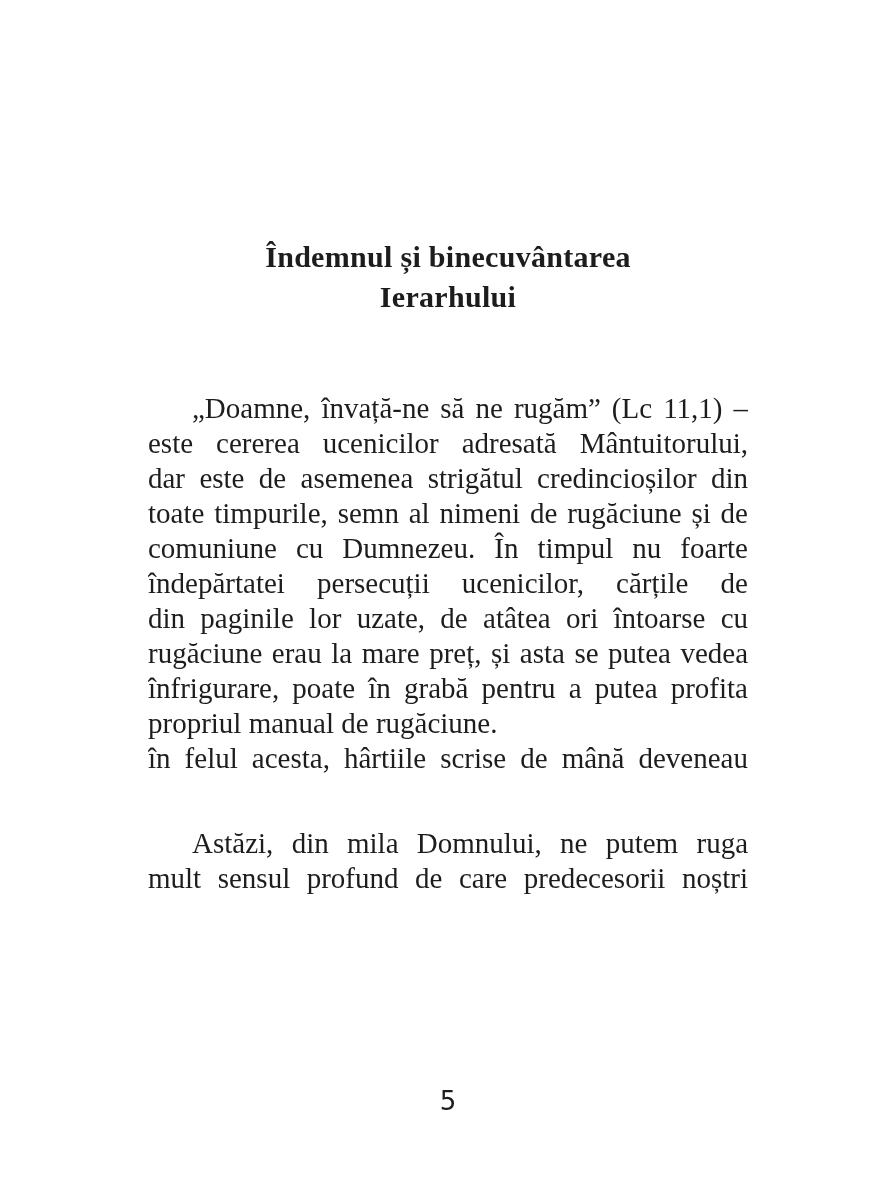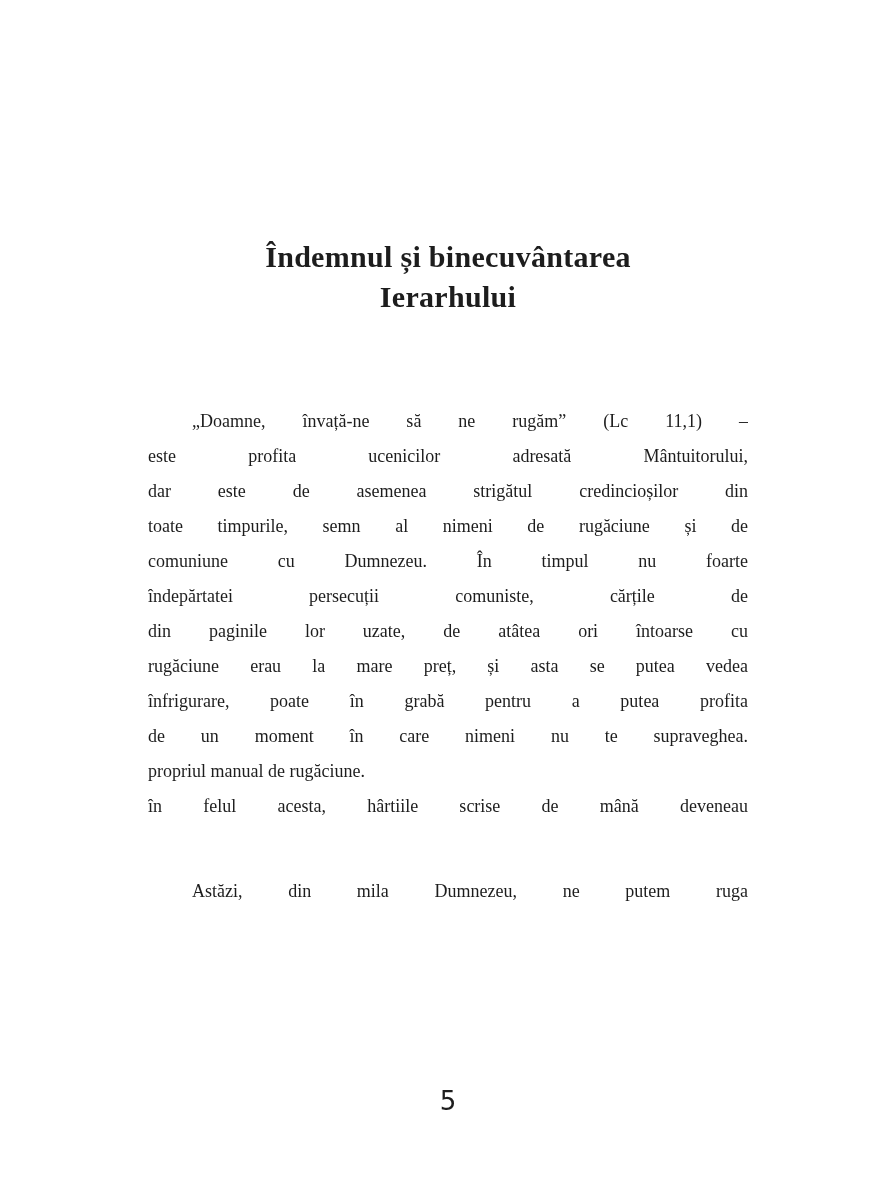--- a/index.html
+++ b/index.html
@@ -32,10 +32,10 @@
 
   .body-block {
     position: absolute;
-    top: 404px;
+    top: 391px;
     left: 148px;
     width: 600px;
-    font-size: 18px;
+    font-size: 29px;
     line-height: 35px;
   }
 

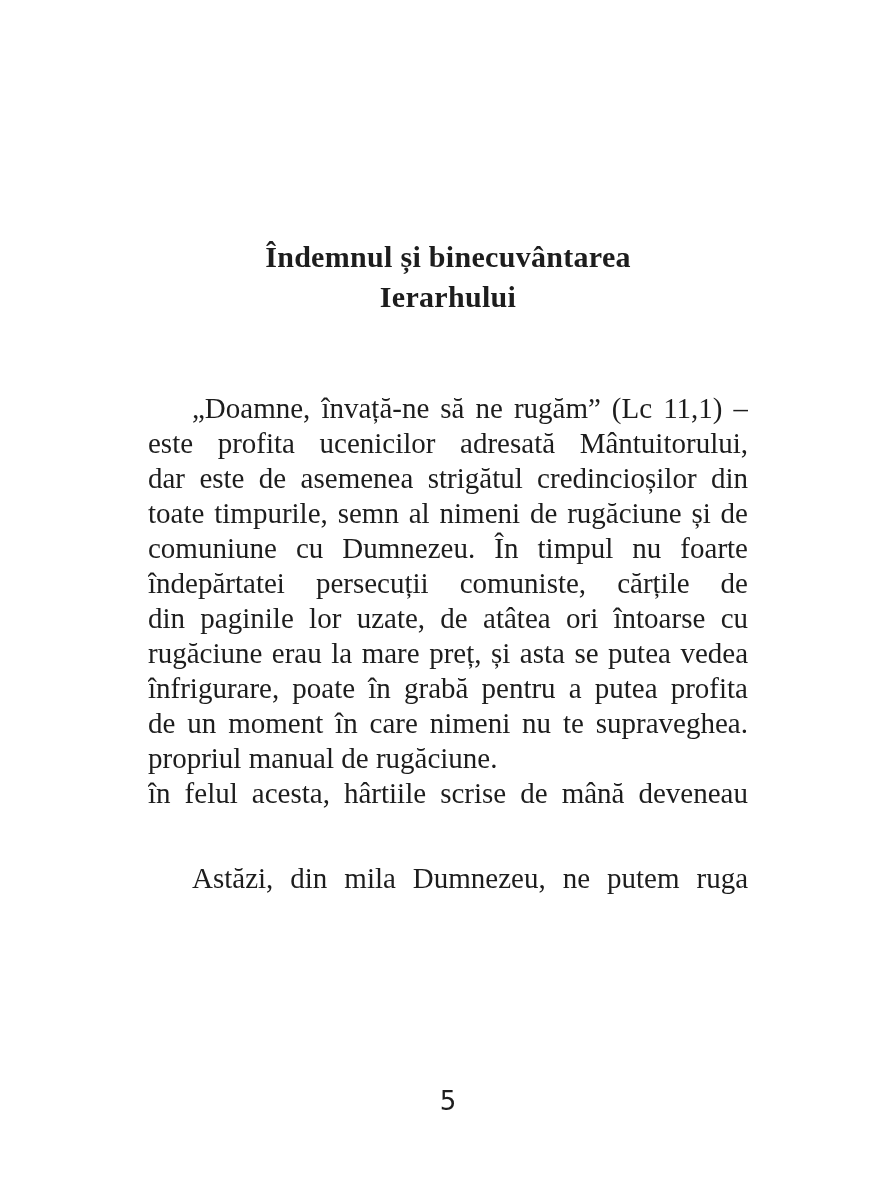--- a/index.html
+++ b/index.html
@@ -75,7 +75,7 @@
   <div class="body-block">
       <div class="para">
         <div class="line first">„Doamne, învață-ne să ne rugăm” (Lc 11,1) –</div>
-        <div class="line">este profita ucenicilor adresată Mântuitorului,</div>
+        <div class="line">este cererea ucenicilor adresată Mântuitorului,</div>
         <div class="line">dar este de asemenea strigătul credincioșilor din</div>
         <div class="line">toate timpurile, semn al nimeni de rugăciune și de</div>
         <div class="line">comuniune cu Dumnezeu. În timpul nu foarte</div>

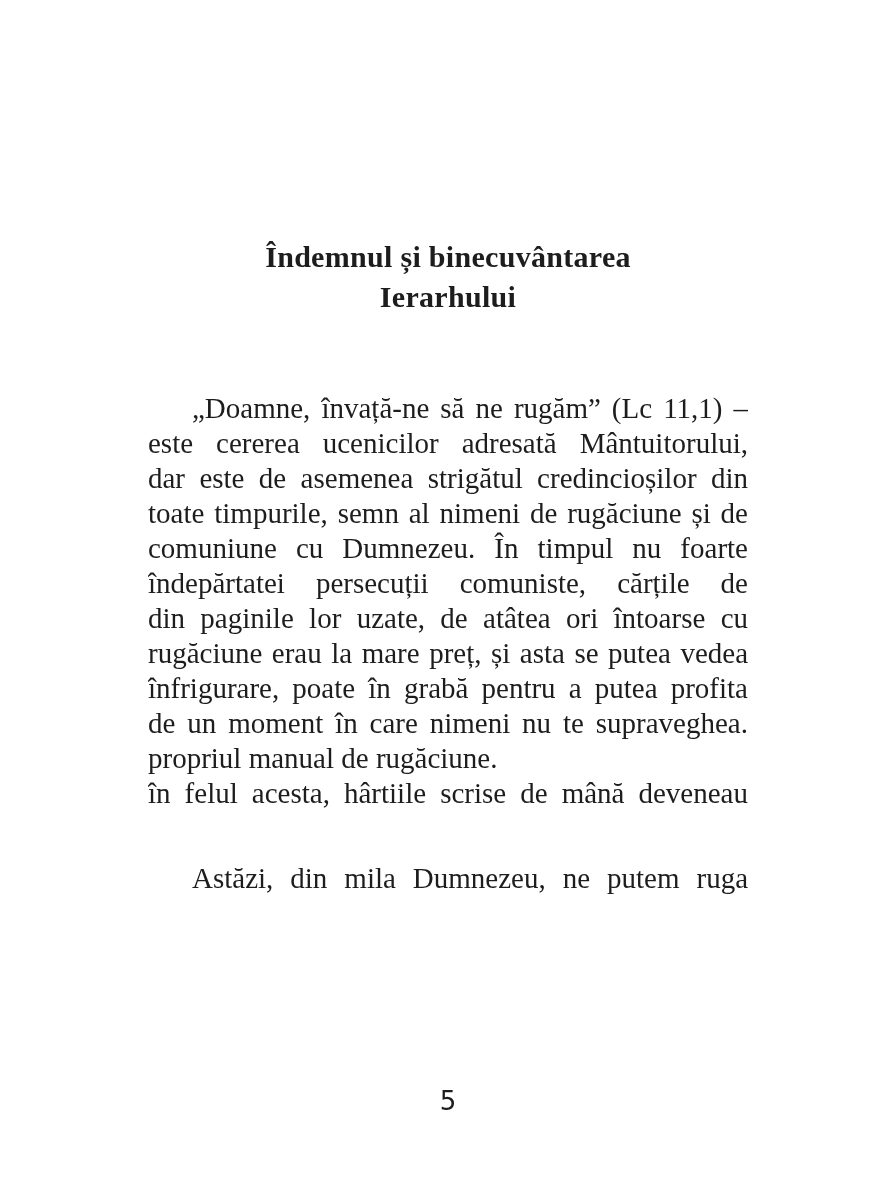--- a/index.html
+++ b/index.html
@@ -79,7 +79,7 @@
         <div class="line">dar este de asemenea strigătul credincioșilor din</div>
         <div class="line">toate timpurile, semn al nimeni de rugăciune și de</div>
         <div class="line">comuniune cu Dumnezeu. În timpul nu foarte</div>
-        <div class="line">îndepărtatei persecuții comuniste, cărțile de</div>
+        <div class="line">îndepărtatei persecuții ucenicilor, cărțile de</div>
         <div class="line">din paginile lor uzate, de atâtea ori întoarse cu</div>
         <div class="line">rugăciune erau la mare preț, și asta se putea vedea</div>
         <div class="line">înfrigurare, poate în grabă pentru a putea profita</div>

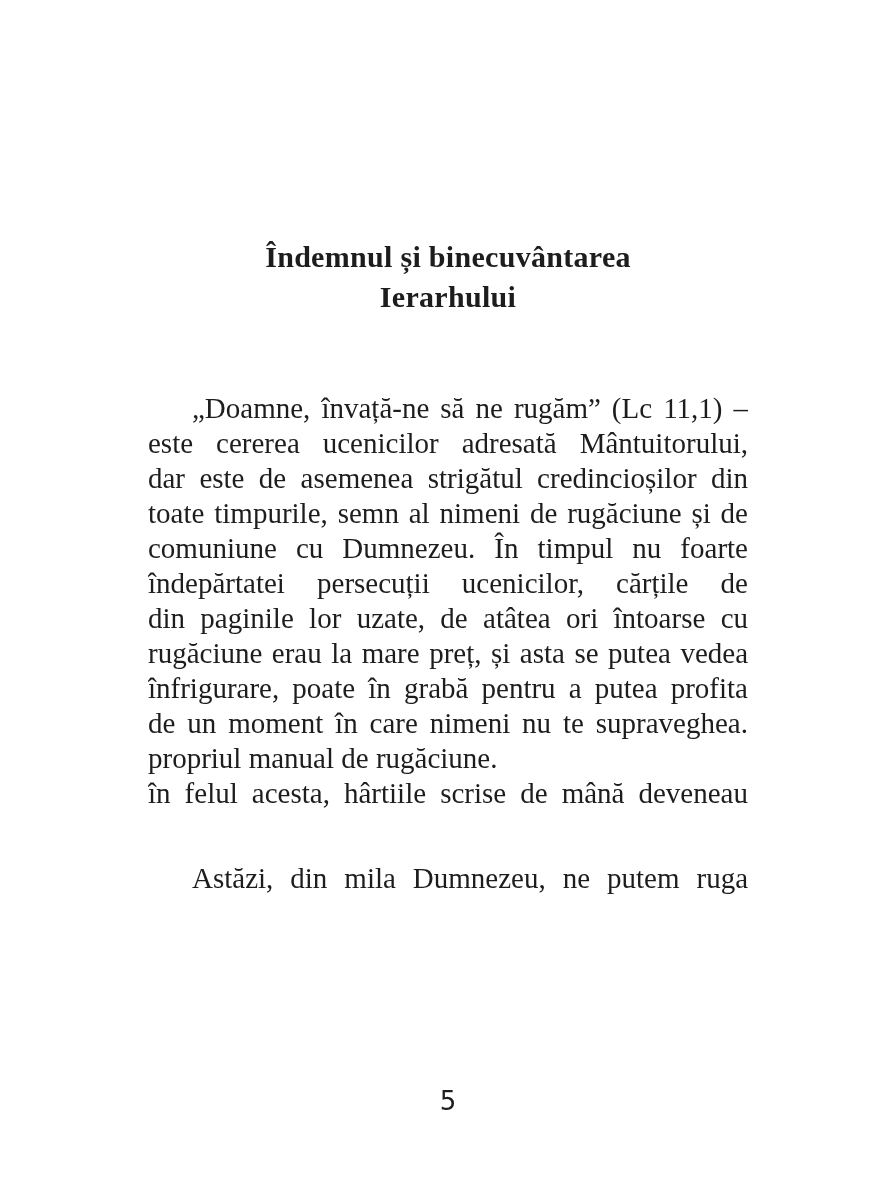--- a/index.html
+++ b/index.html
@@ -83,7 +83,6 @@
         <div class="line">din paginile lor uzate, de atâtea ori întoarse cu</div>
         <div class="line">rugăciune erau la mare preț, și asta se putea vedea</div>
         <div class="line">înfrigurare, poate în grabă pentru a putea profita</div>
-        <div class="line">de un moment în care nimeni nu te supraveghea.</div>
         <div class="line end">propriul manual de rugăciune.</div>
         <div class="line">în felul acesta, hârtiile scrise de mână deveneau</div>
       </div>

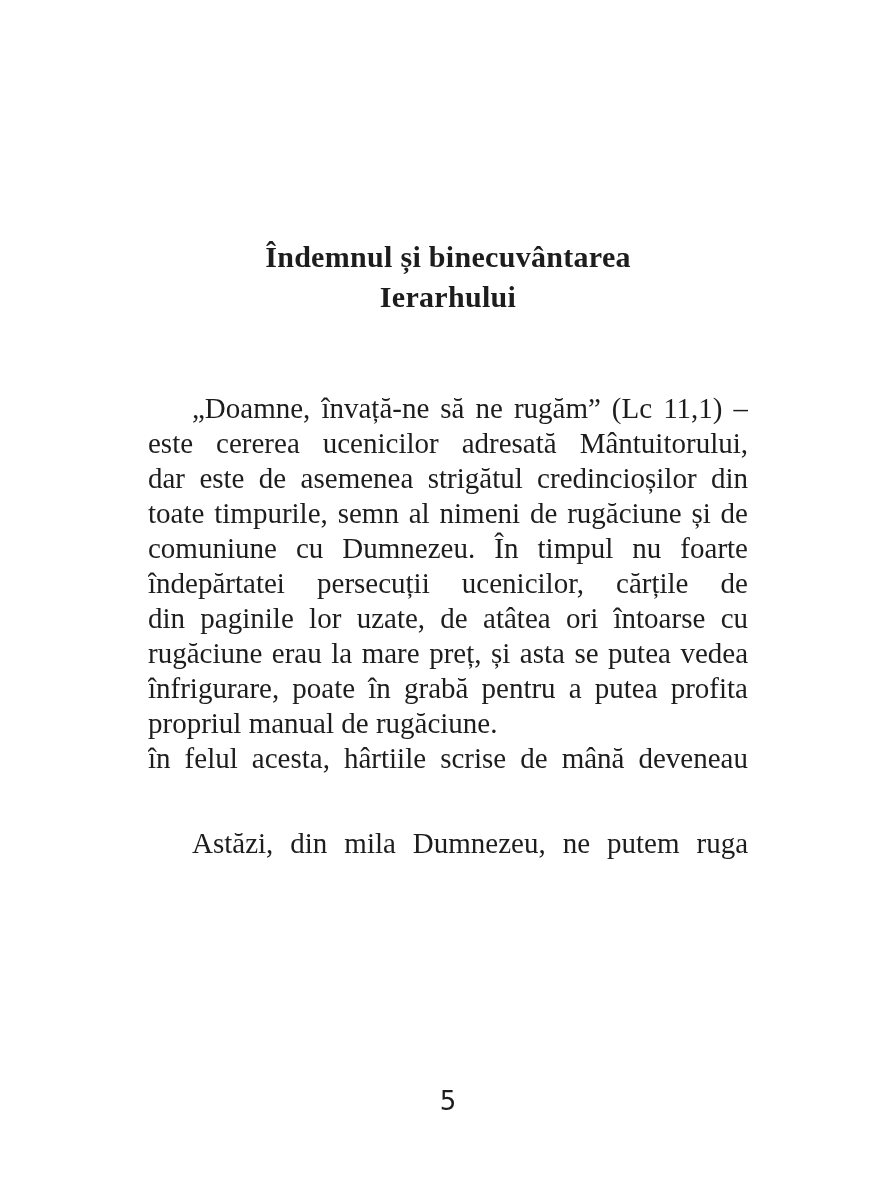--- a/index.html
+++ b/index.html
@@ -87,7 +87,7 @@
         <div class="line">în felul acesta, hârtiile scrise de mână deveneau</div>
       </div>
       <div class="para">
-        <div class="line first">Astăzi, din mila Dumnezeu, ne putem ruga</div>
+        <div class="line first">Astăzi, din mila Domnului, ne putem ruga</div>
       </div>
     </div>
 

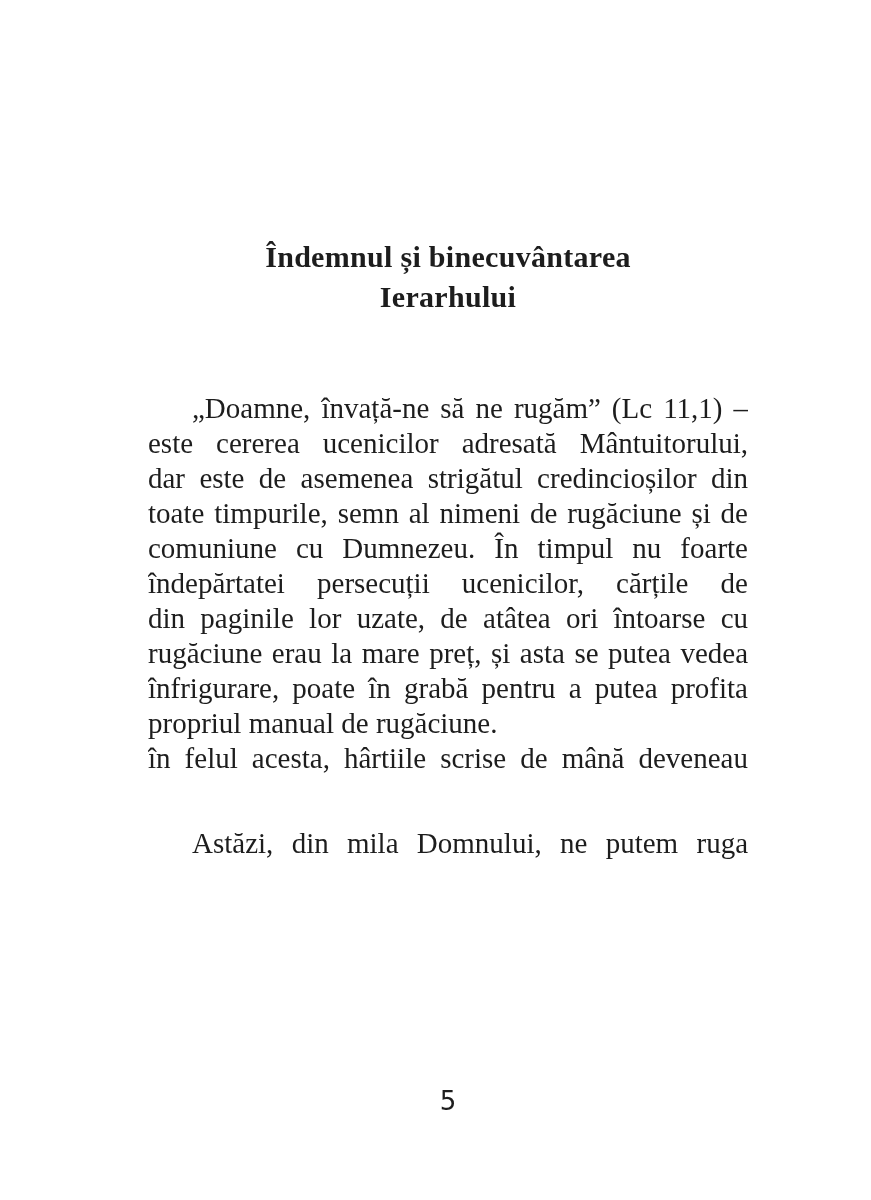--- a/index.html
+++ b/index.html
@@ -88,6 +88,7 @@
       </div>
       <div class="para">
         <div class="line first">Astăzi, din mila Domnului, ne putem ruga</div>
+        <div class="line">mult sensul profund de care predecesorii noștri</div>
       </div>
     </div>
 

